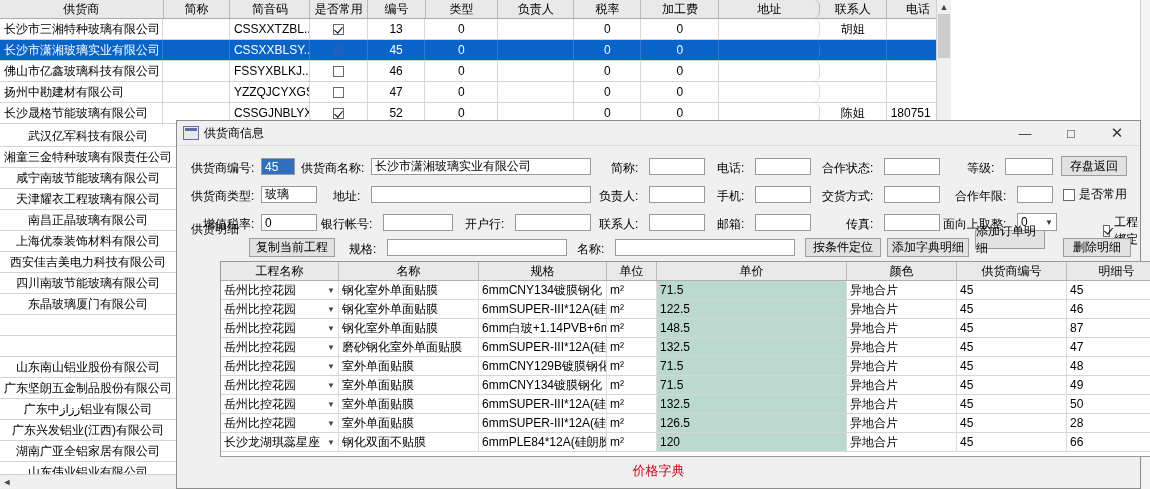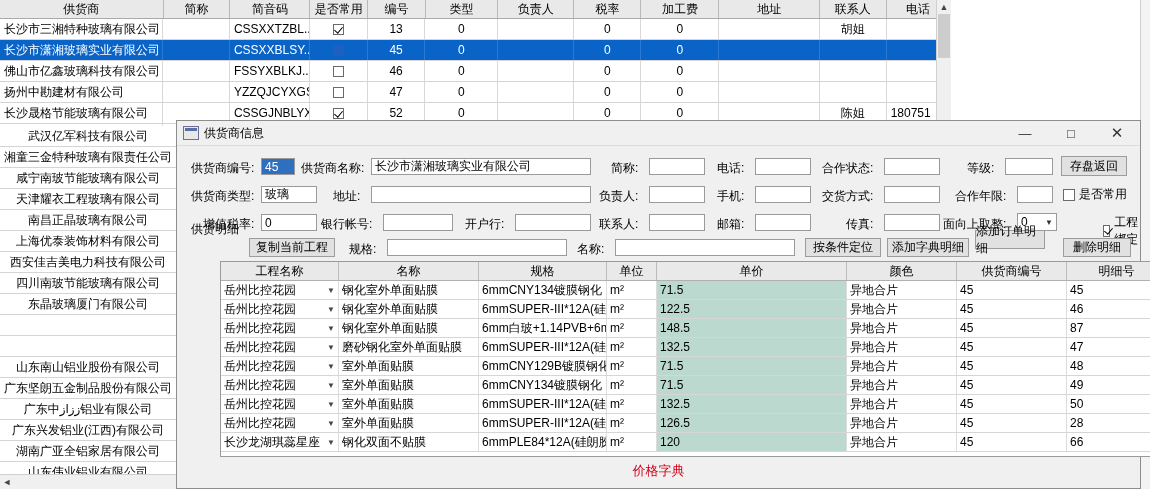--- a/index.html
+++ b/index.html
@@ -36,7 +36,7 @@
   .c-duty{width:82px;justify-content:center !important;}
   .c-tax{width:72px;justify-content:center !important;}
   .c-fee{width:84px;justify-content:center !important;}
-  .c-addr{width:108px;}
+  .c-addr{width:108px;border-radius:6px;}
   .c-contact{width:72px;justify-content:center !important;}
   .c-tel{width:68px;}
   .chk{

